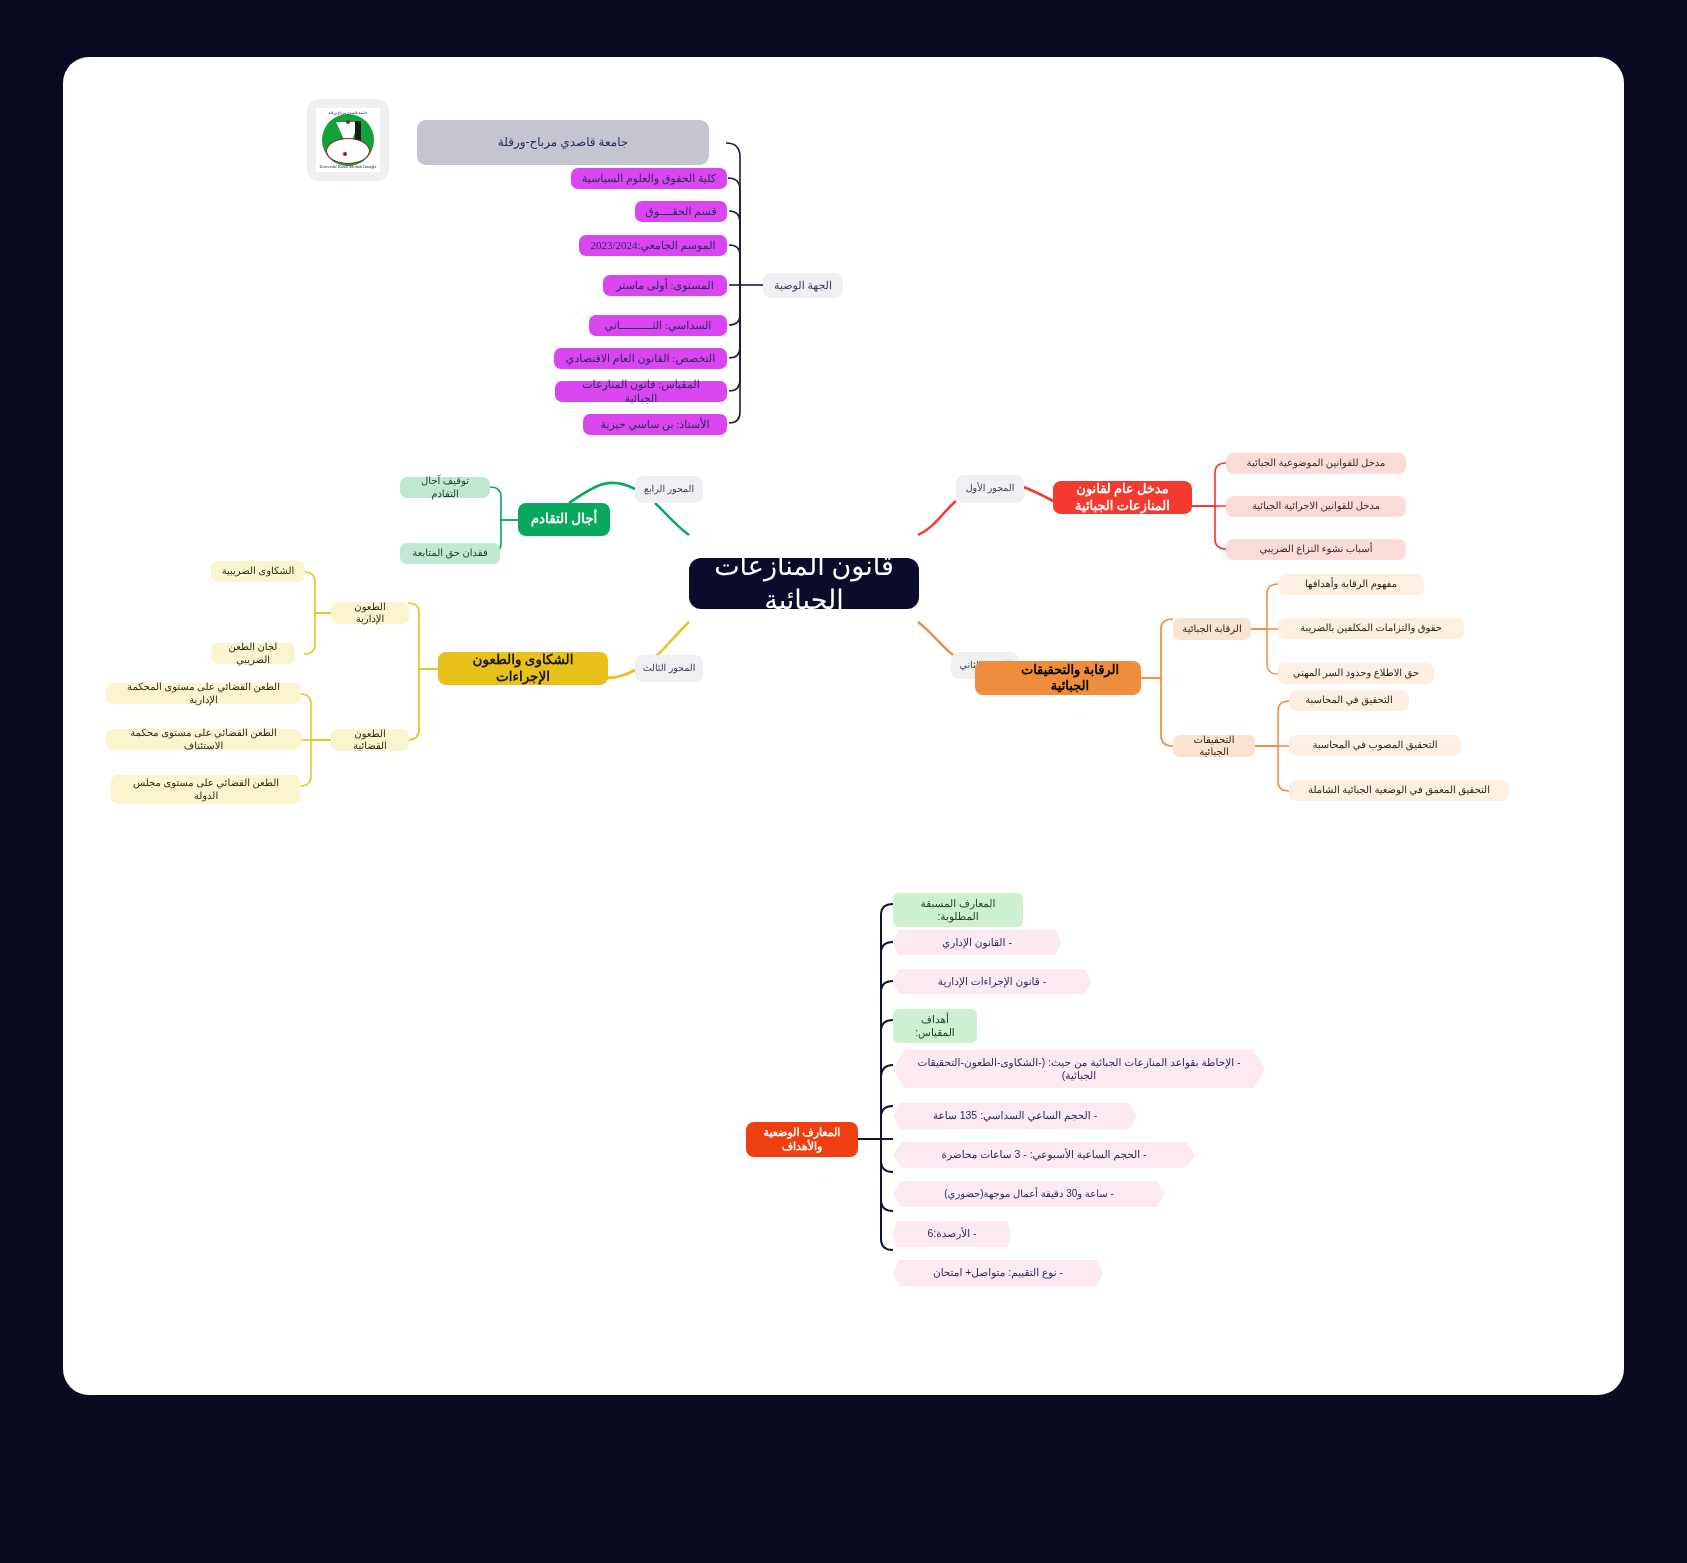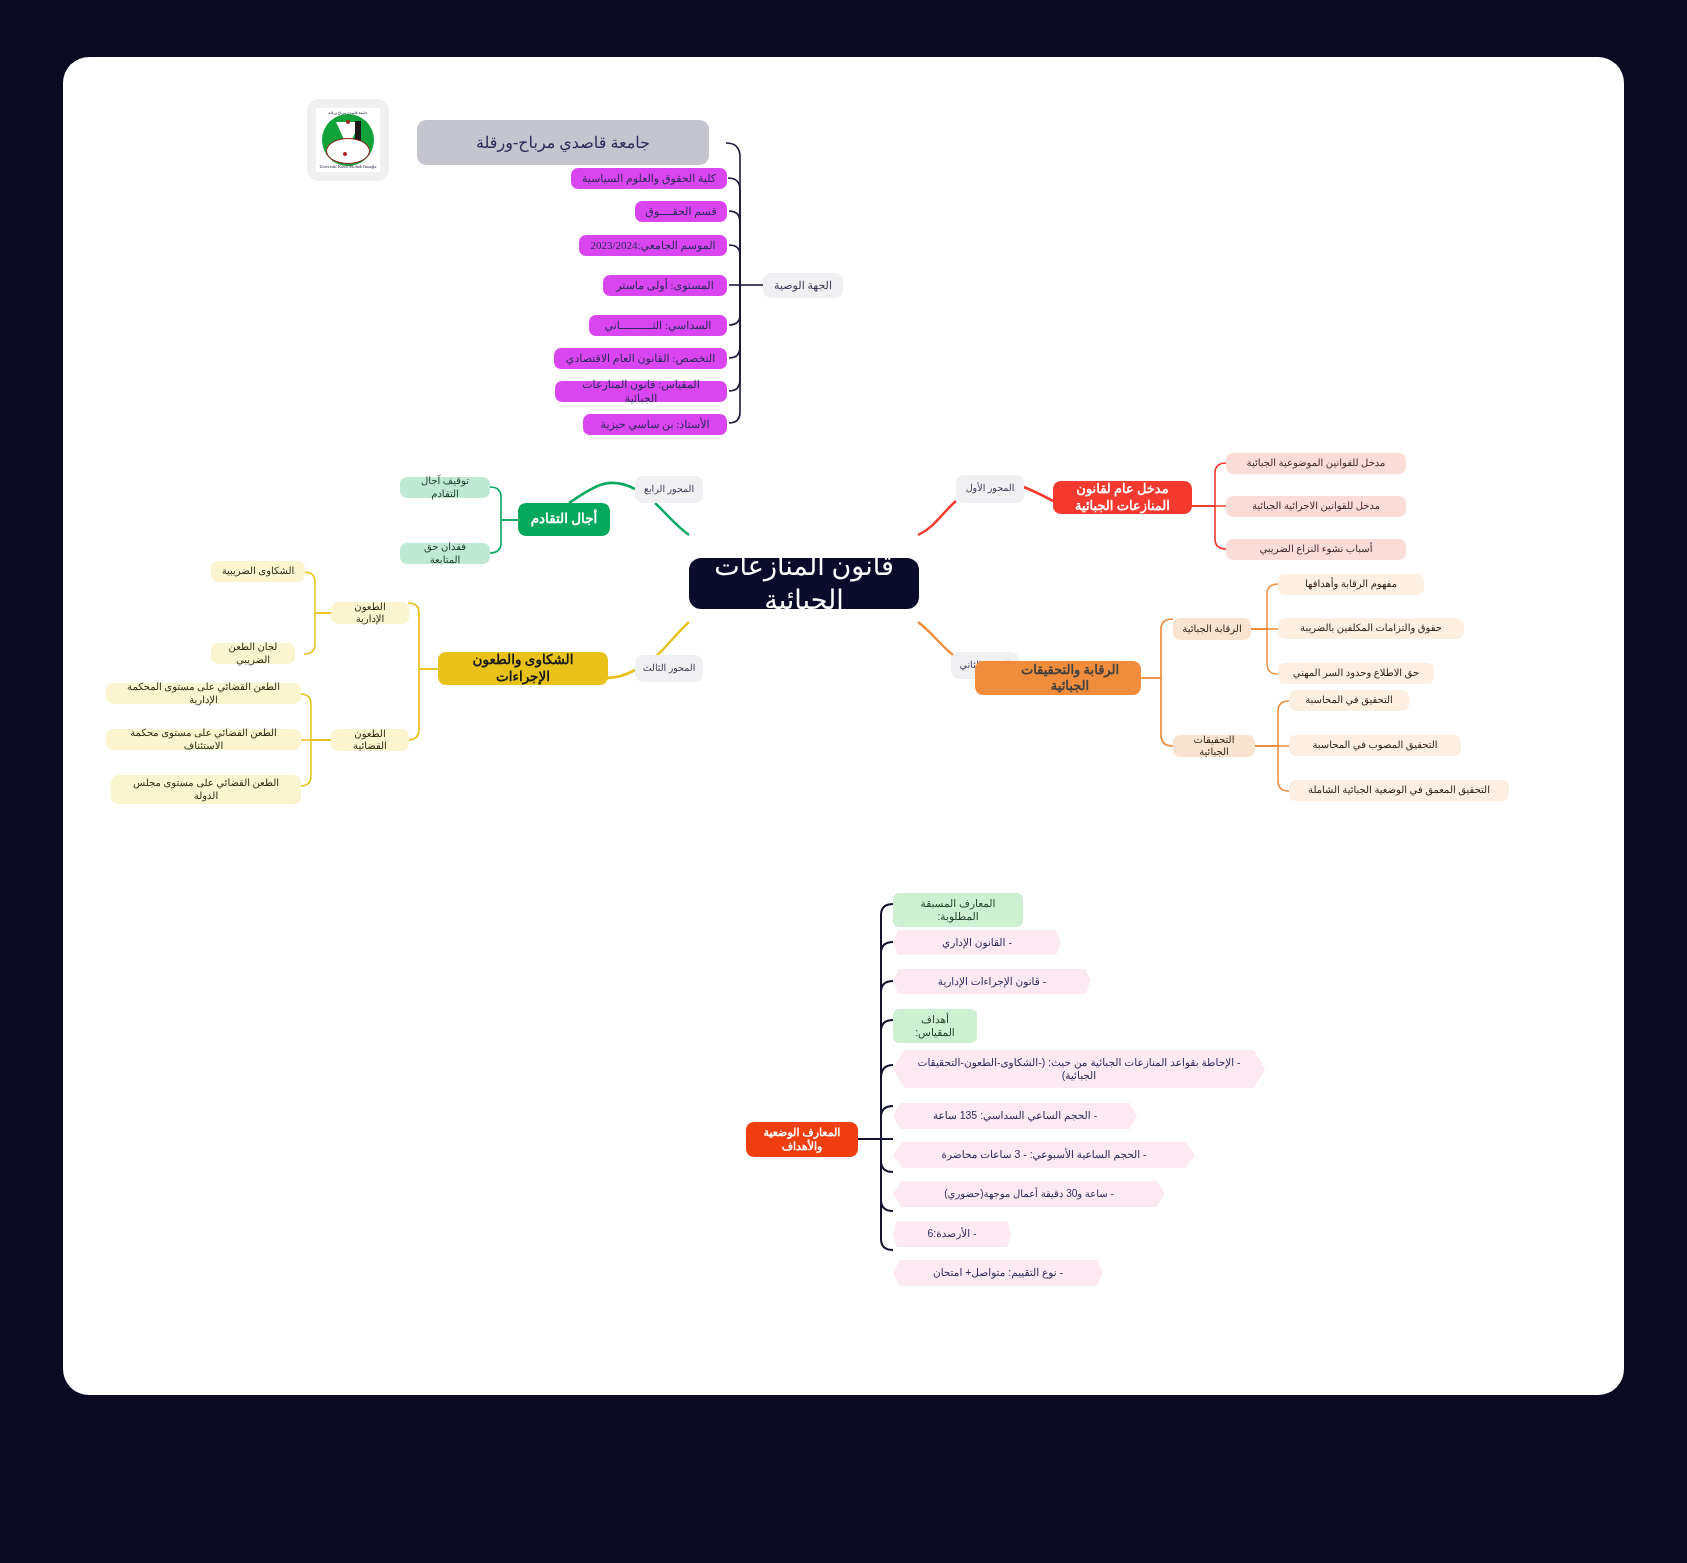--- a/index.html
+++ b/index.html
@@ -271,7 +271,7 @@
       </div>
     </div>
 
-    <div class="node grey-node grey-big" style="left:354px;top:63px;width:292px;height:45px;font-size:16px;">جامعة قاصدي مرباح-ورقلة</div>
+    <div class="node grey-node grey-big" style="left:354px;top:63px;width:292px;height:45px;font-size:12px;">جامعة قاصدي مرباح-ورقلة</div>
 
     <div class="node grey-node" style="left:508px;top:111px;width:156px;height:21px;font-size:11px;">كلية الحقوق والعلوم السياسية</div>
 

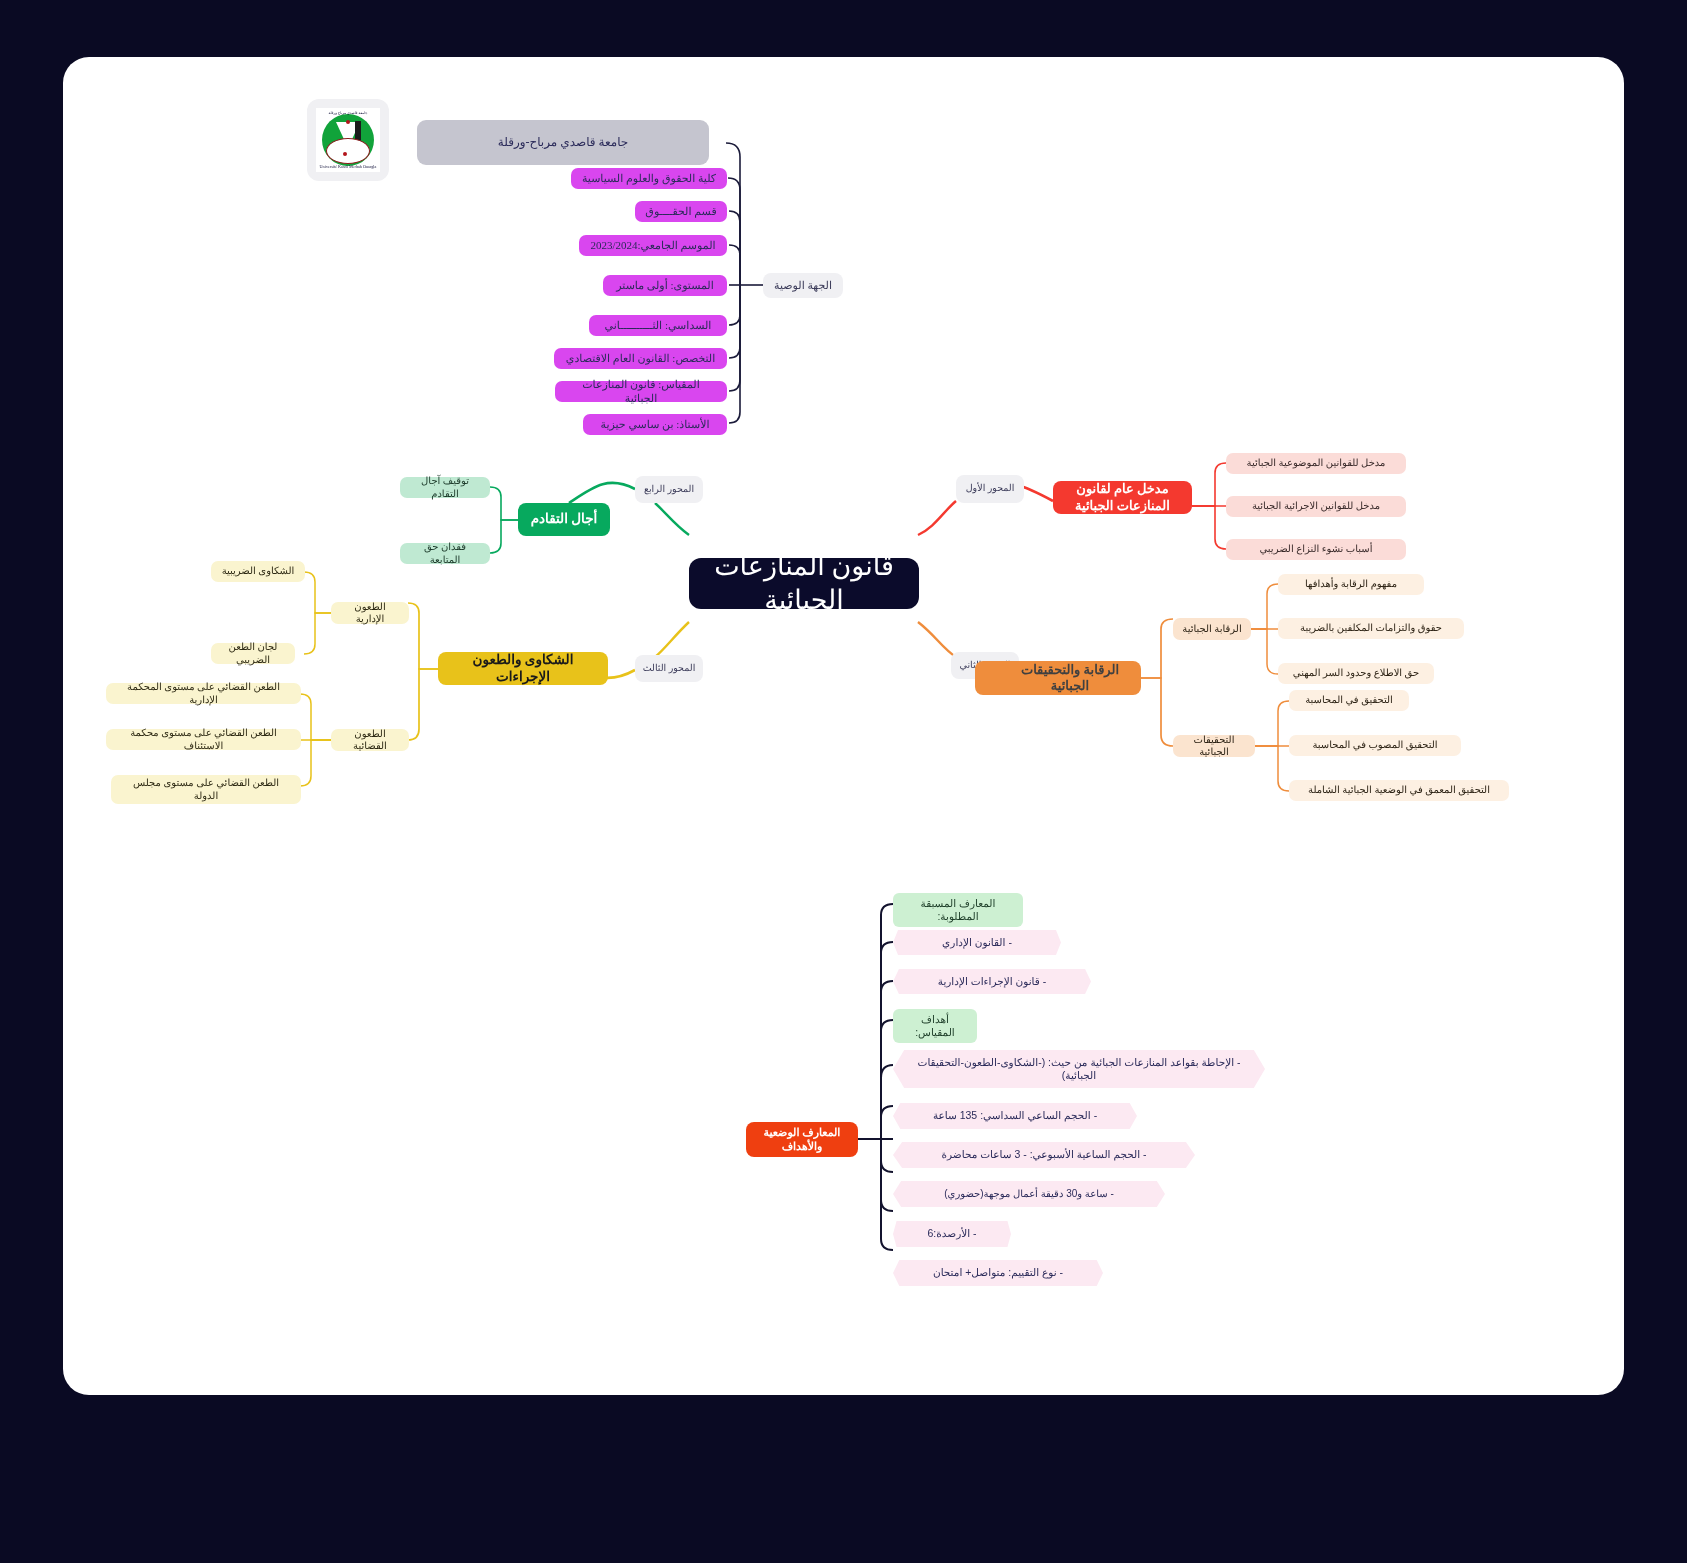--- a/index.html
+++ b/index.html
@@ -327,7 +327,7 @@
     <div class="node faint-node" style="left:572px;top:419px;width:68px;height:27px;font-size:9.5px;">المحور الرابع</div>
     <div class="node branch-main br-green" style="left:455px;top:446px;width:92px;height:33px;font-size:13.5px;">أجال التقادم</div>
     <div class="node leafish sub-green" style="left:337px;top:420px;width:90px;height:21px;font-size:10px;">توقيف آجال التقادم</div>
-    <div class="node leafish sub-green" style="left:337px;top:486px;width:90px;height:21px;font-size:10px;">فقدان حق المتابعة</div>
+    <div class="node leafish sub-green" style="left:337px;top:486px;width:100px;height:21px;font-size:10px;">فقدان حق المتابعة</div>
 
     <div class="node branch-main br-deepred" style="left:683px;top:1065px;width:112px;height:35px;font-size:11px;">المعارف الوضعية والأهداف</div>
 

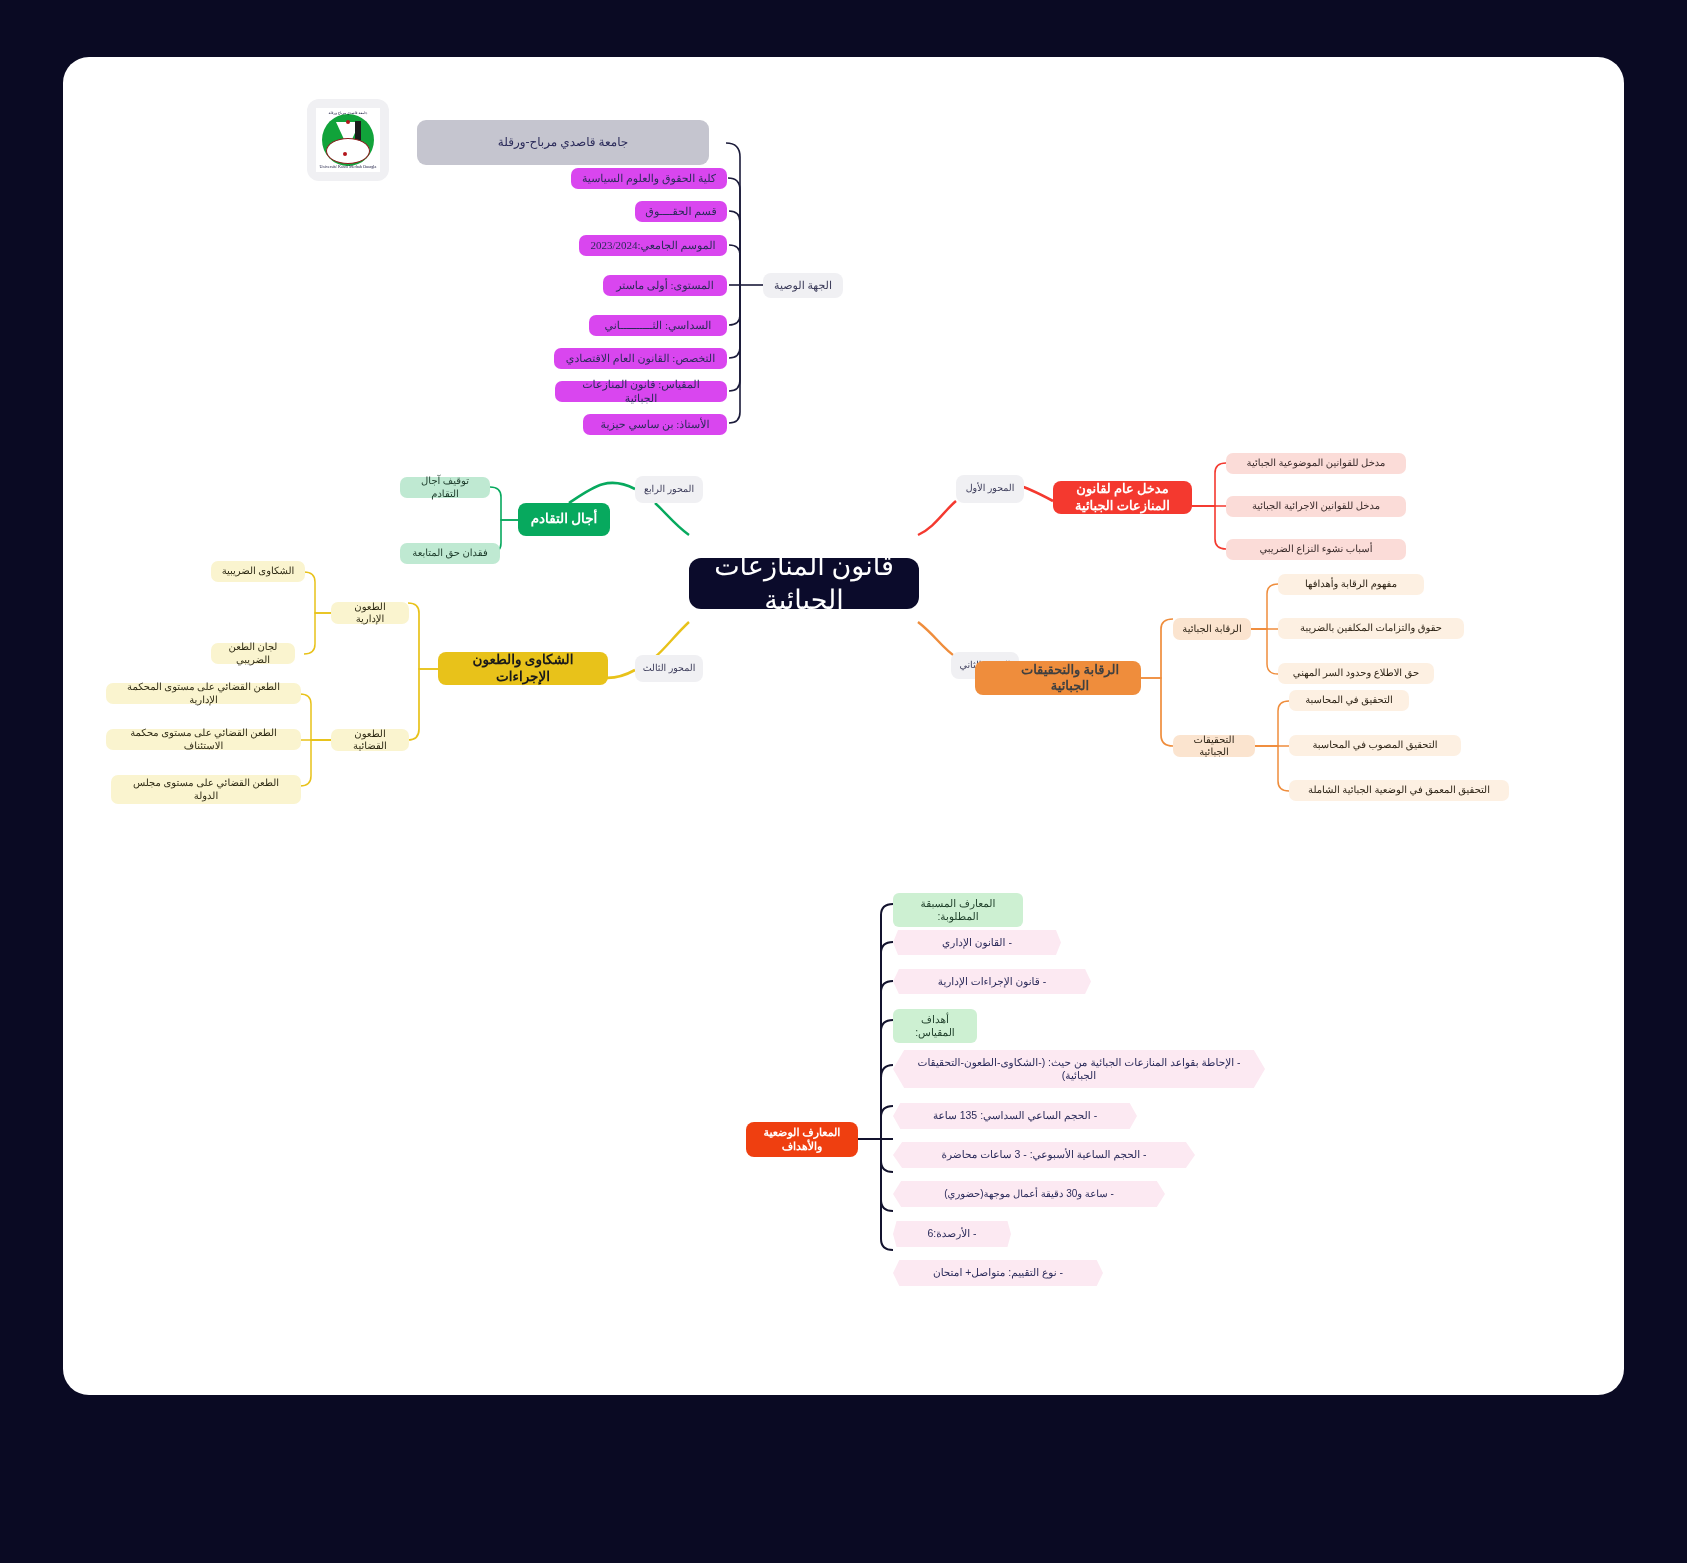--- a/index.html
+++ b/index.html
@@ -132,7 +132,7 @@
     padding: 3px 12px;
   }
   .br-red    { background: #f4392f; color: #ffffff; }
-  .br-orange { background: #ef8d3c; color: #404040; padding-left: 36px; }
+  .br-orange { background: #ef8d3c; color: #000000; padding-left: 36px; }
   .br-yellow { background: #e8c21a; color: #1a1a1a; }
   .br-green  { background: #07a95e; color: #ffffff; }
   .br-deepred{ background: #ef3f10; color: #ffffff; }

